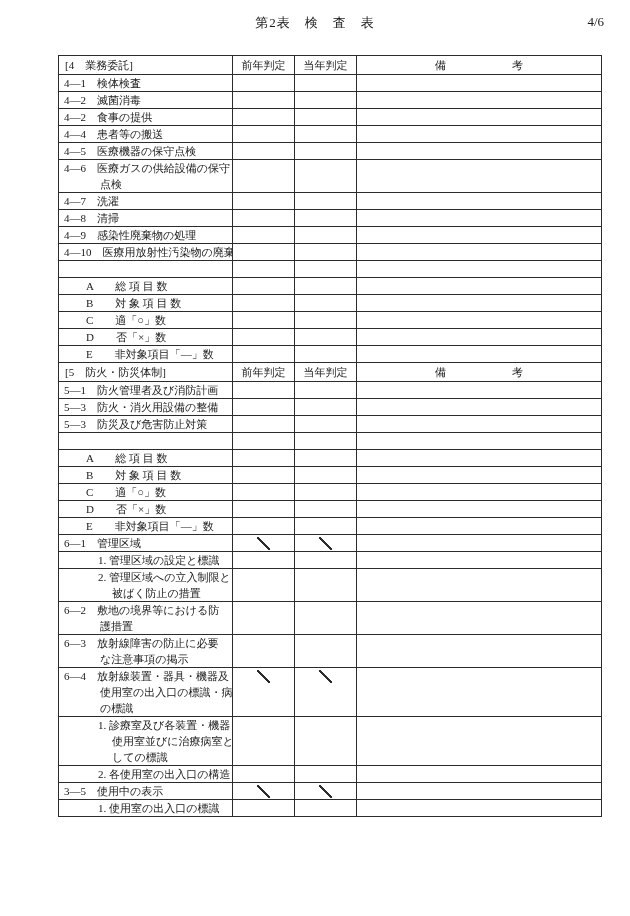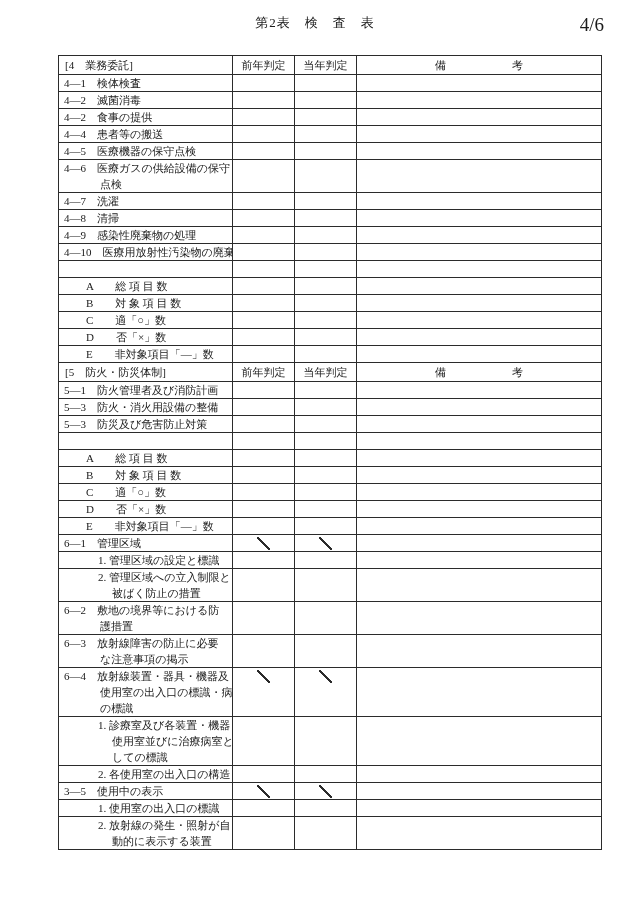--- a/index.html
+++ b/index.html
@@ -16,7 +16,7 @@
     text-align:center; font-size:13px; letter-spacing:1px; white-space:pre;
   }
   .page-number {
-    position:absolute; top:14px; right:26px; font-size:19px; white-space:pre;
+    position:absolute; top:14px; right:26px; font-size:13px; white-space:pre;
   }
 
   table.inspection-table {

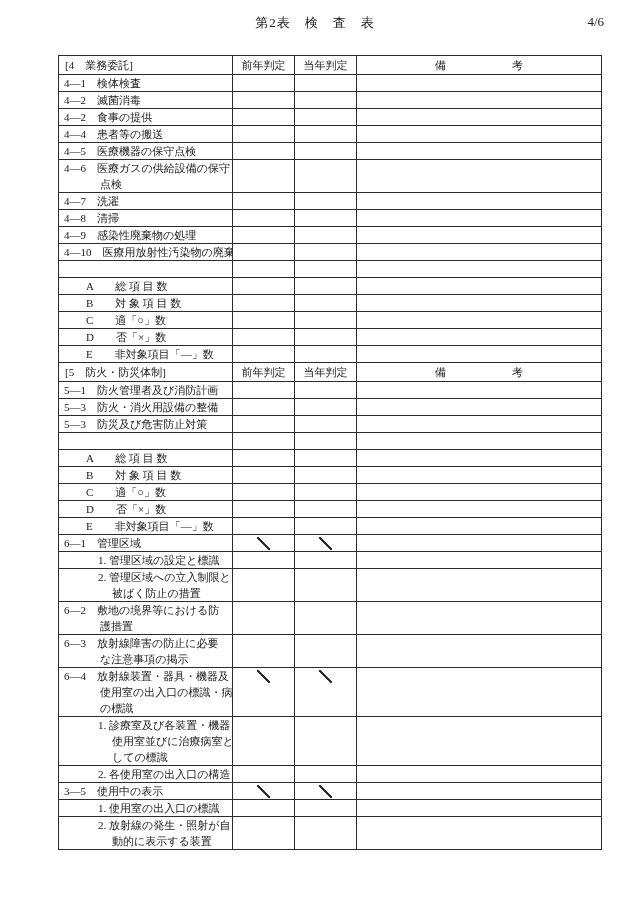--- a/index.html
+++ b/index.html
@@ -397,15 +397,6 @@
           <td class="c-judge"></td>
           <td class="c-remarks"></td>
         </tr>
-        <tr>
-          <td class="c-label r-sub">
-            <div class="ln first">2. 放射線の発生・照射が自</div>
-            <div class="ln cont">動的に表示する装置</div>
-          </td>
-          <td class="c-judge"></td>
-          <td class="c-judge"></td>
-          <td class="c-remarks"></td>
-        </tr>
       </tbody>
   </table>
 </div>

